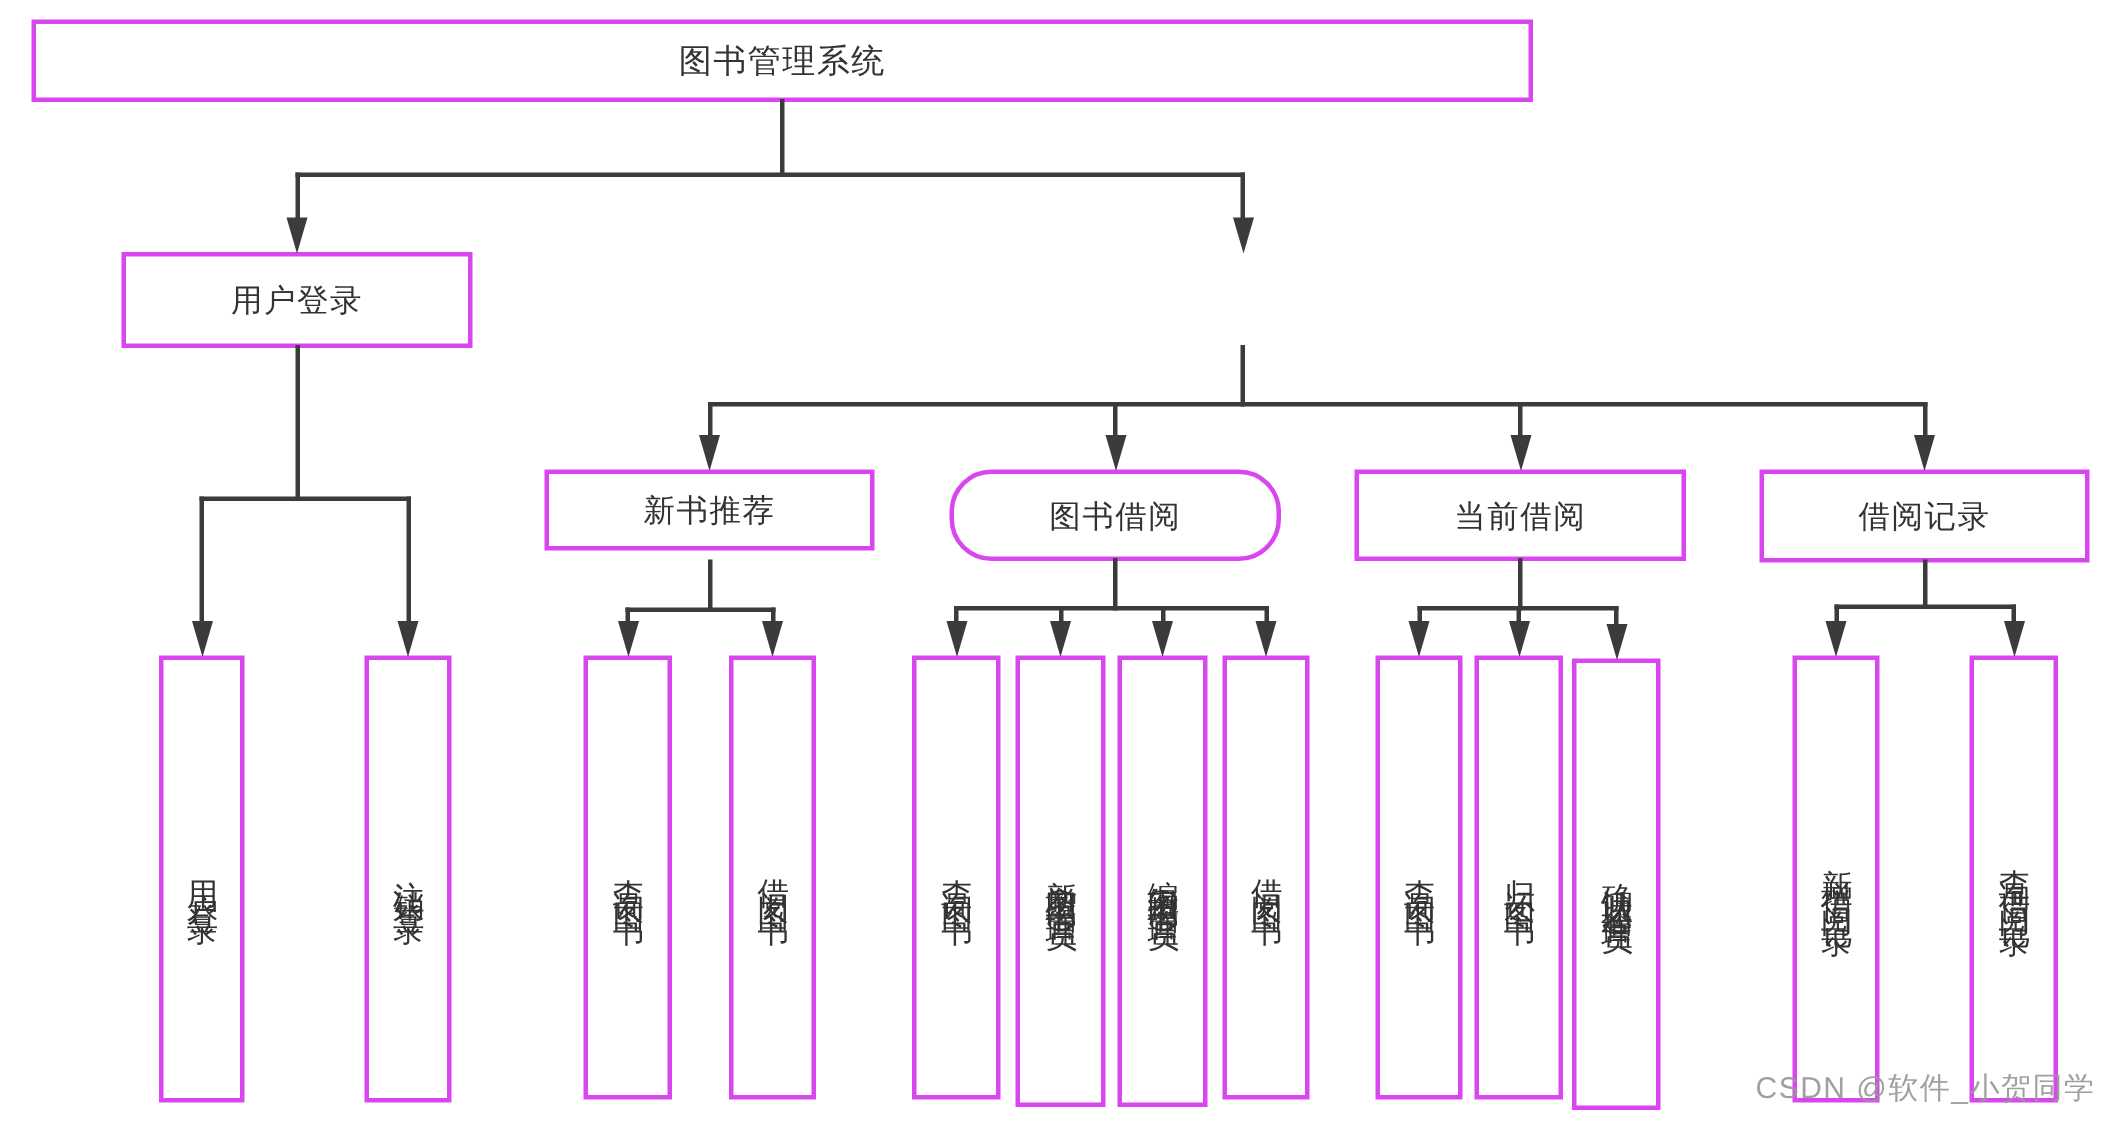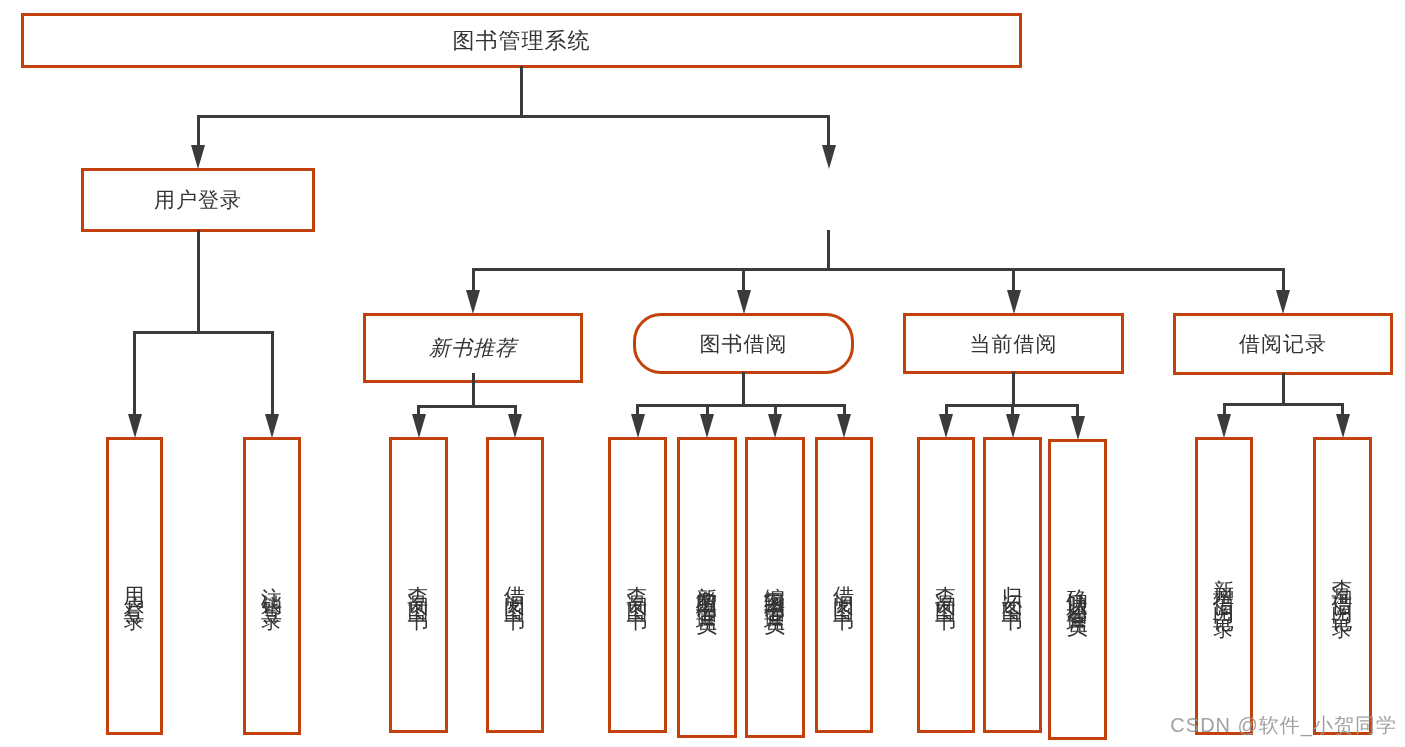--- a/index.html
+++ b/index.html
@@ -19,7 +19,7 @@
   .node {
     position: absolute;
     box-sizing: border-box;
-    border: 3px solid #c2410c;
+    border: 3px solid #d946ef;
     background: #ffffff;
     display: flex;
     align-items: center;

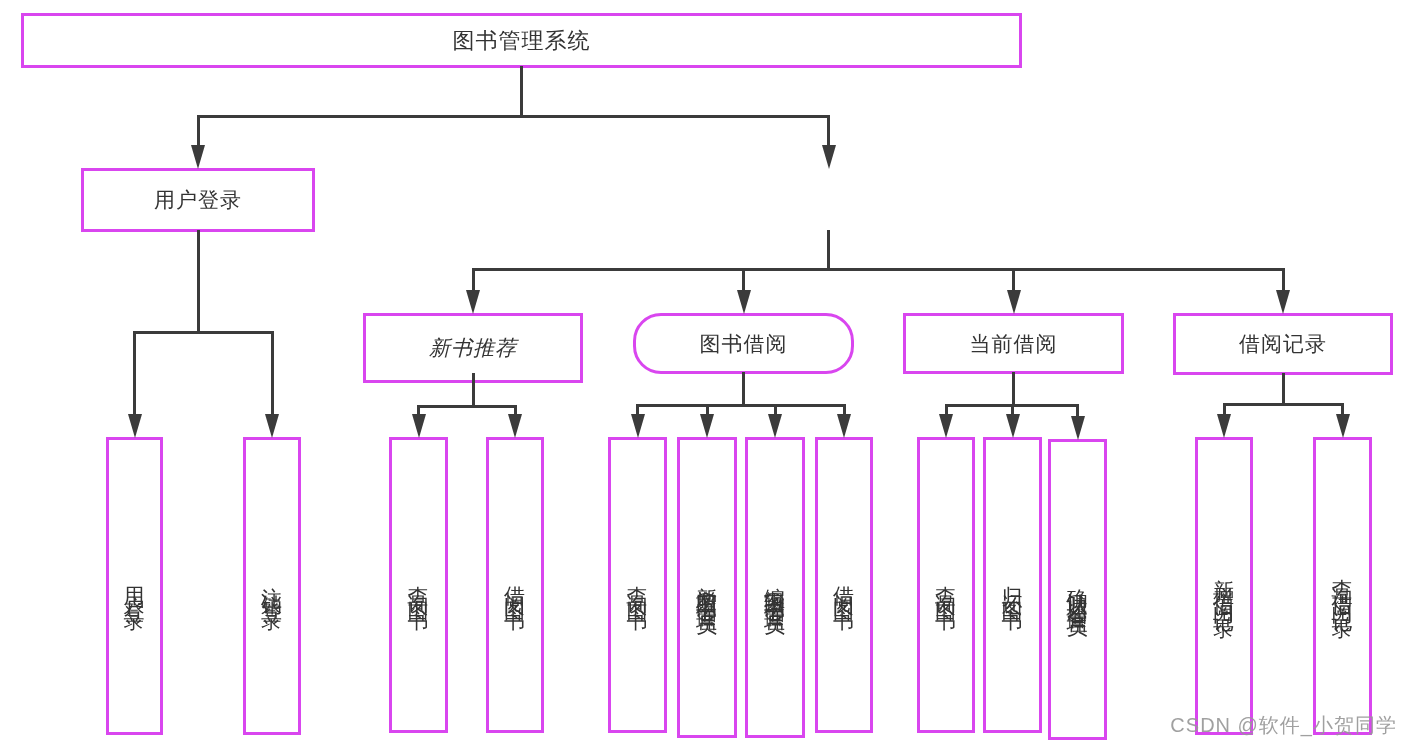--- a/index.html
+++ b/index.html
@@ -78,7 +78,7 @@
     <div class="node node-h" style="left: 81px; top: 168px; width: 234px; height: 64px;">
       <span class="label">用户登录</span>
     </div>
-    <div class="node node-h" style="left: 363px; top: 313px; width: 220px; height: 70px; font-style: italic;">
+    <div class="node node-h" style="left: 363px; top: 313px; width: 220px; height: 54px;">
       <span class="label">新书推荐</span>
     </div>
     <div class="node node-h" style="left: 633px; top: 313px; width: 221px; height: 61px; border-radius: 28px;">

